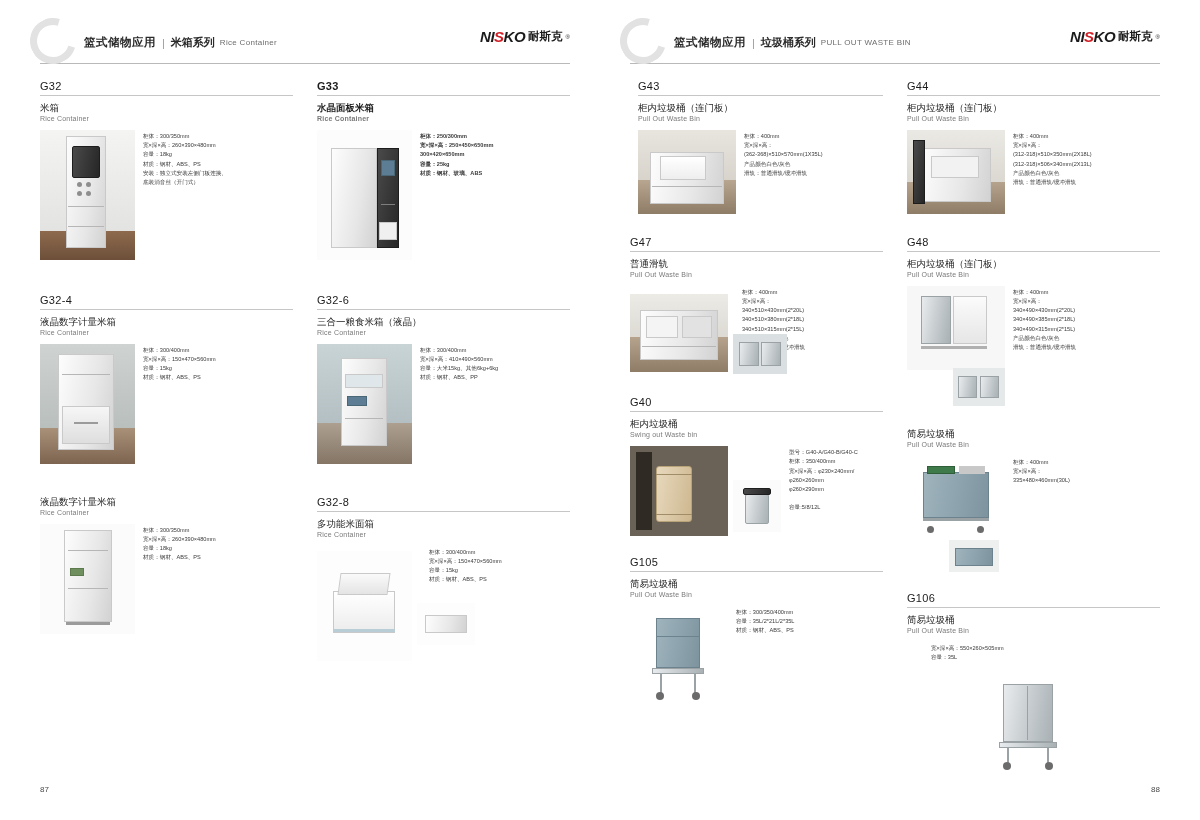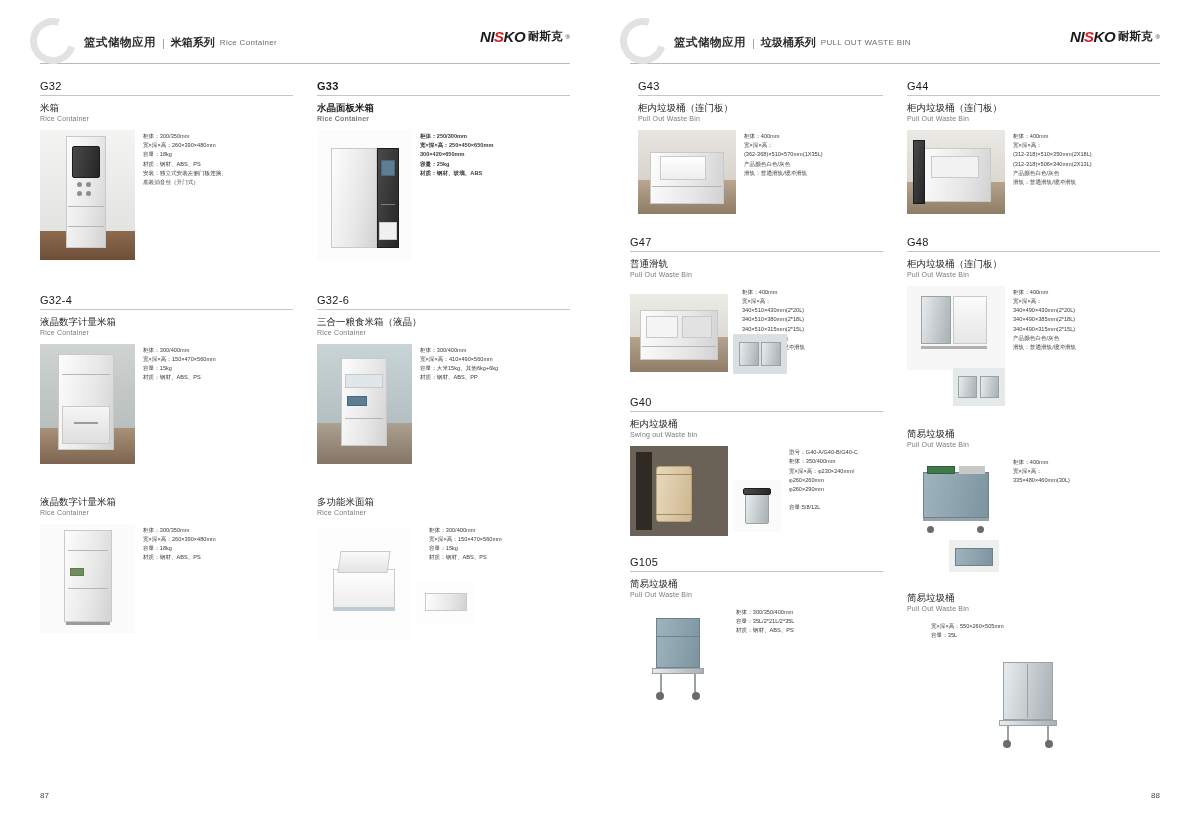--- a/index.html
+++ b/index.html
@@ -327,6 +327,7 @@
         </div>
 
         <div class="prod">
+          <div class="prod-code">G32-8</div>
           <div class="prod-name">多功能米面箱</div>
           <div class="prod-name-en">Rice Container</div>
           <div class="prod-body" style="flex-direction:column;">

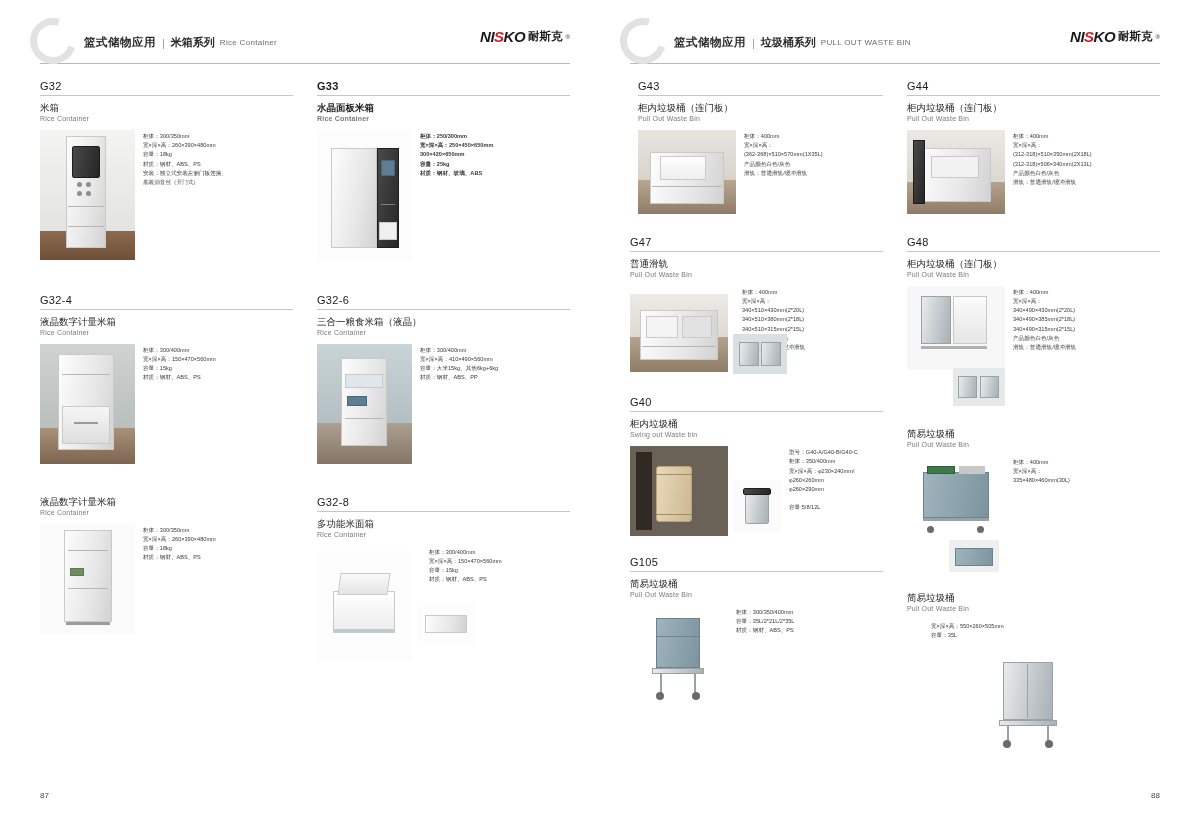--- a/index.html
+++ b/index.html
@@ -553,6 +553,7 @@
         </div>
 
         <div class="prod">
+          <div class="prod-code">G106</div>
           <div class="prod-name">简易垃圾桶</div>
           <div class="prod-name-en">Pull Out Waste Bin</div>
           <div class="prod-body" style="flex-direction:column;">

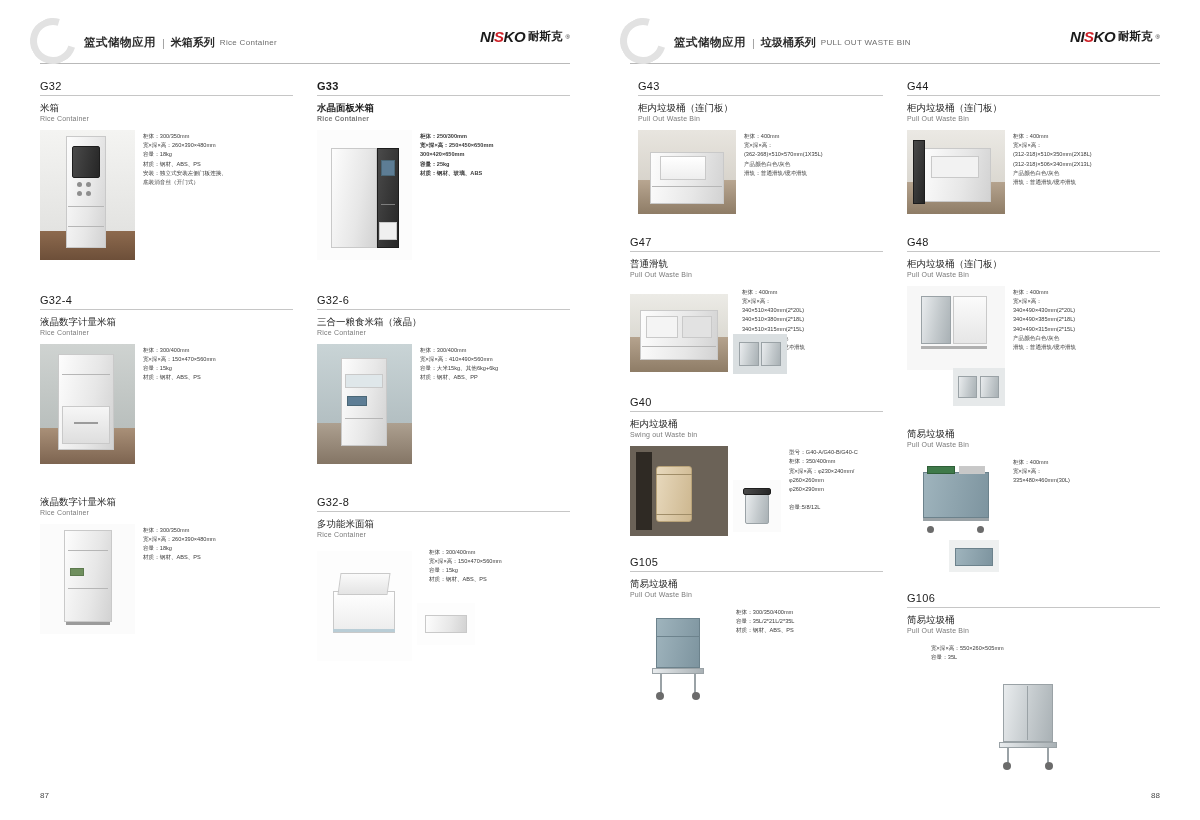--- a/index.html
+++ b/index.html
@@ -181,7 +181,7 @@
   
   .pageno {
     position: absolute;
-    bottom: 20px;
+    bottom: 26px;
     font-size: 8px;
     color: #4a4a4a;
   }

